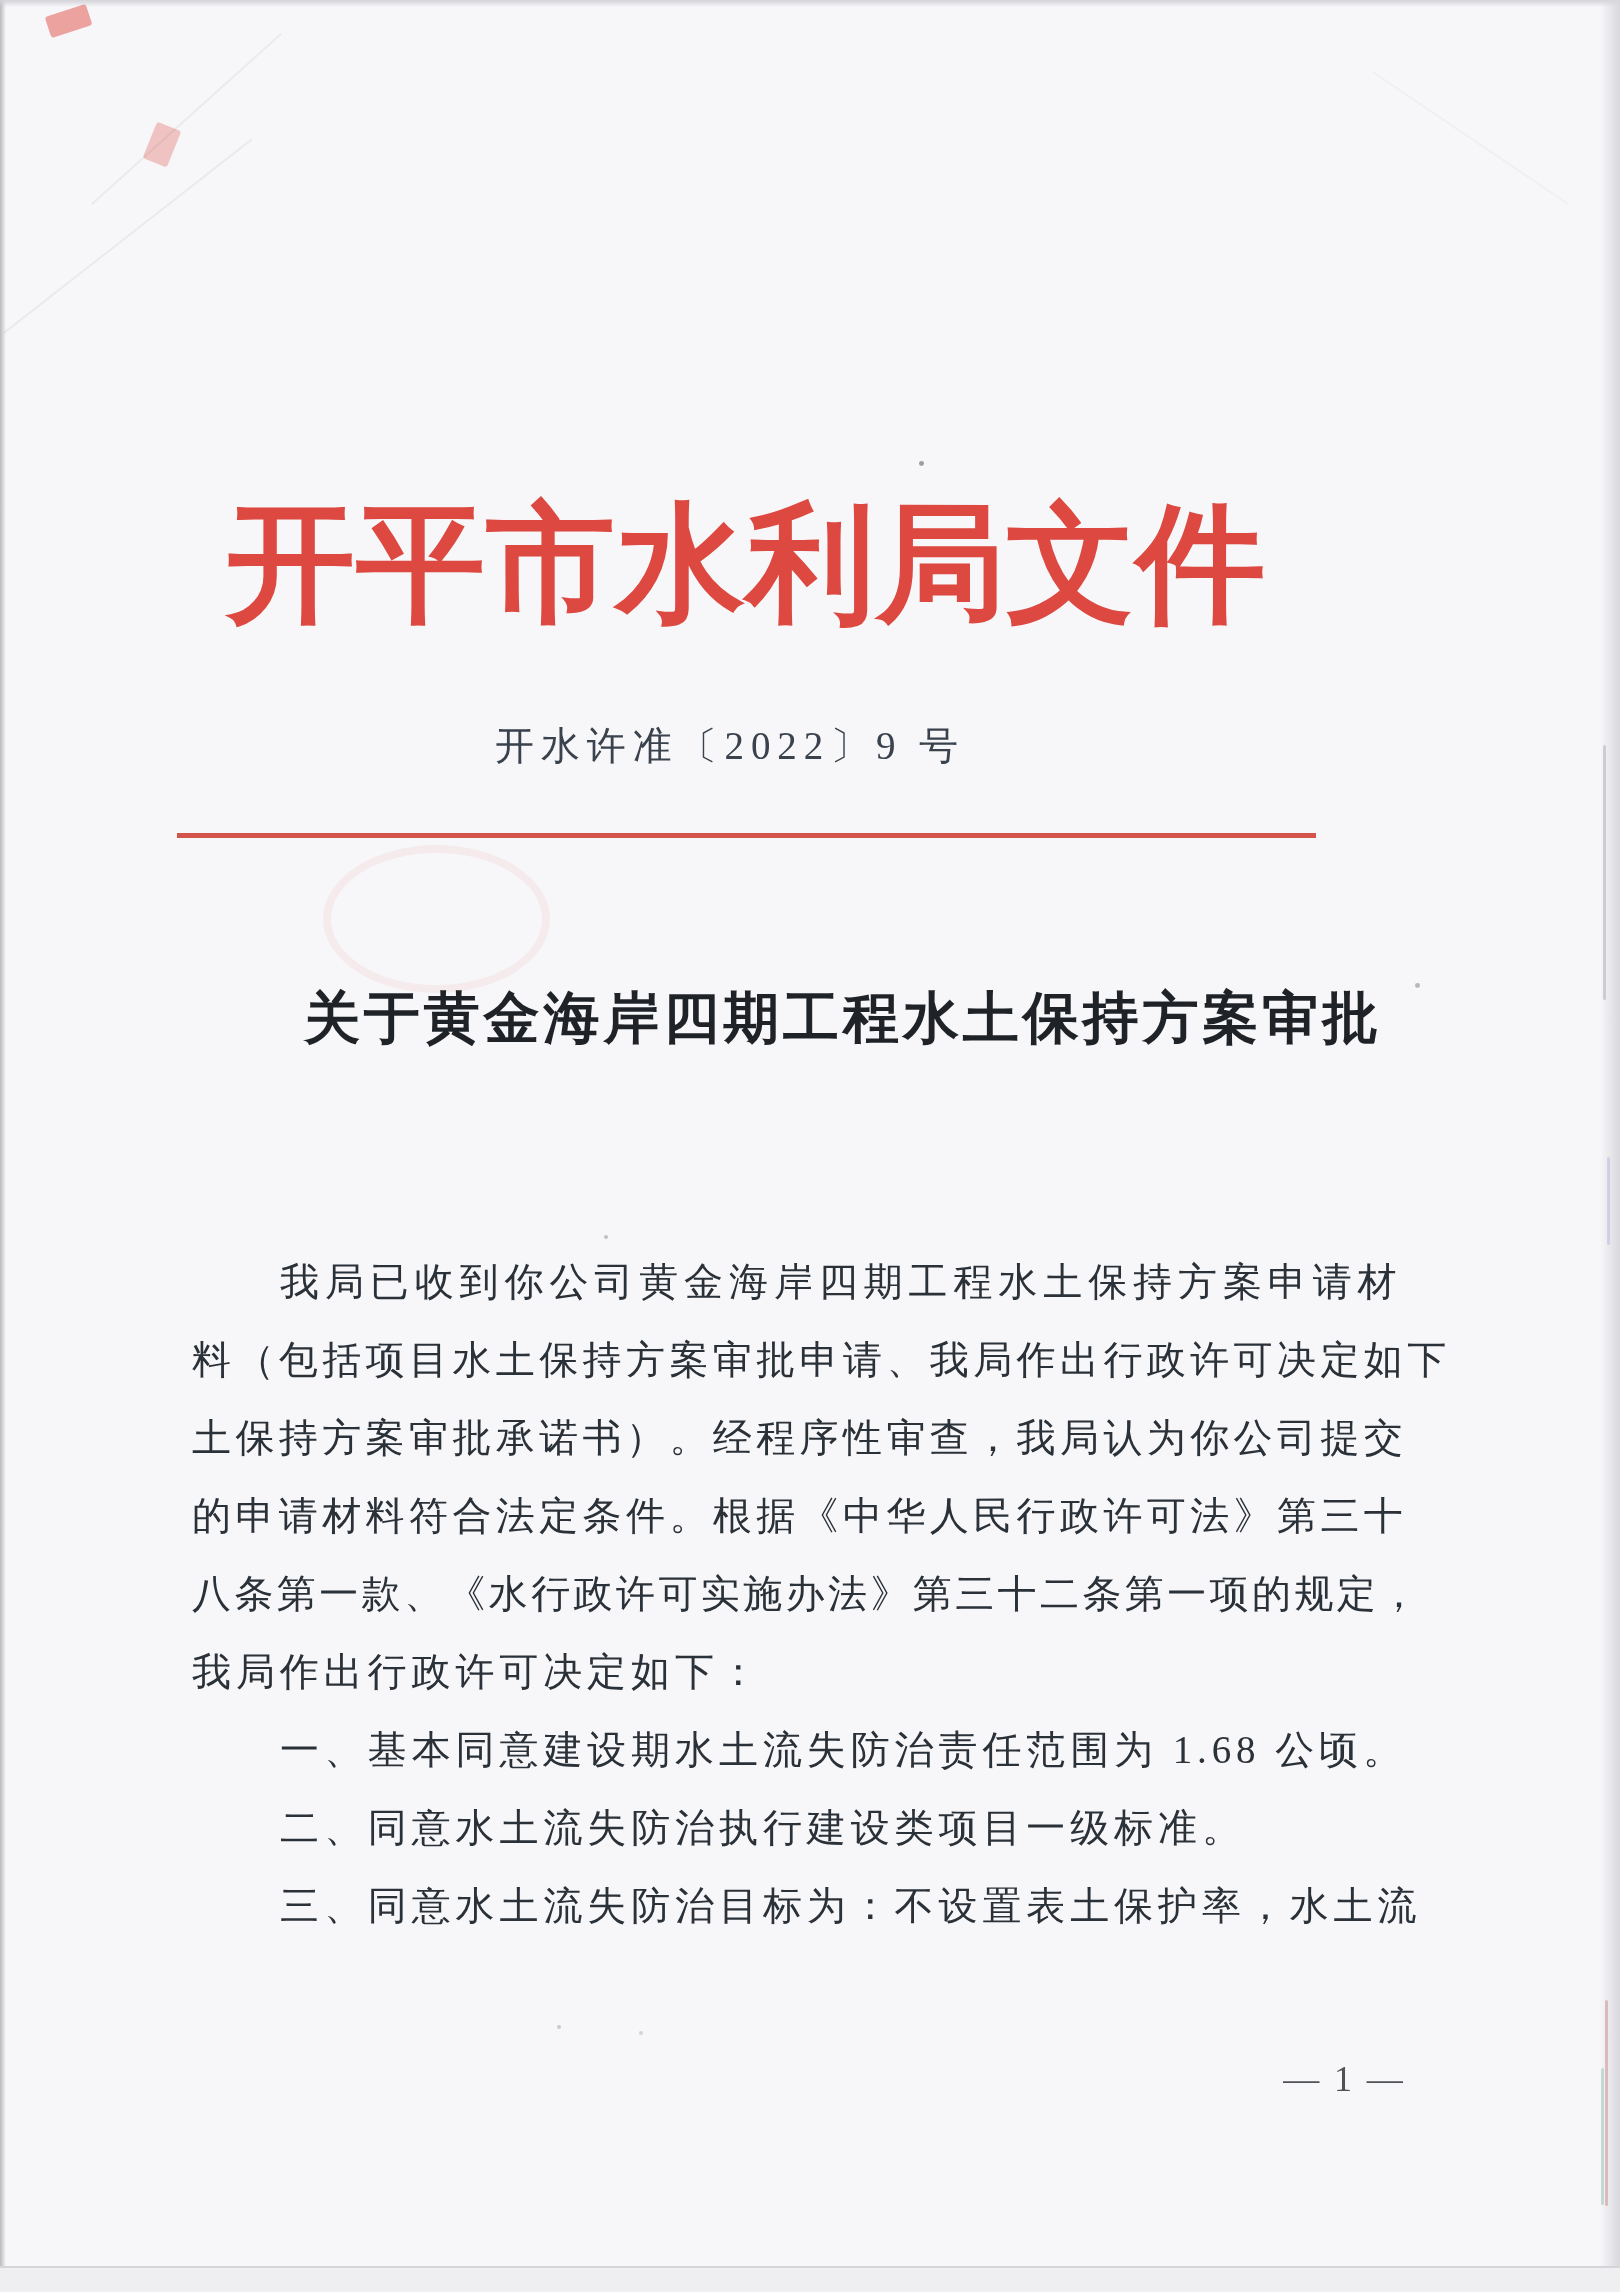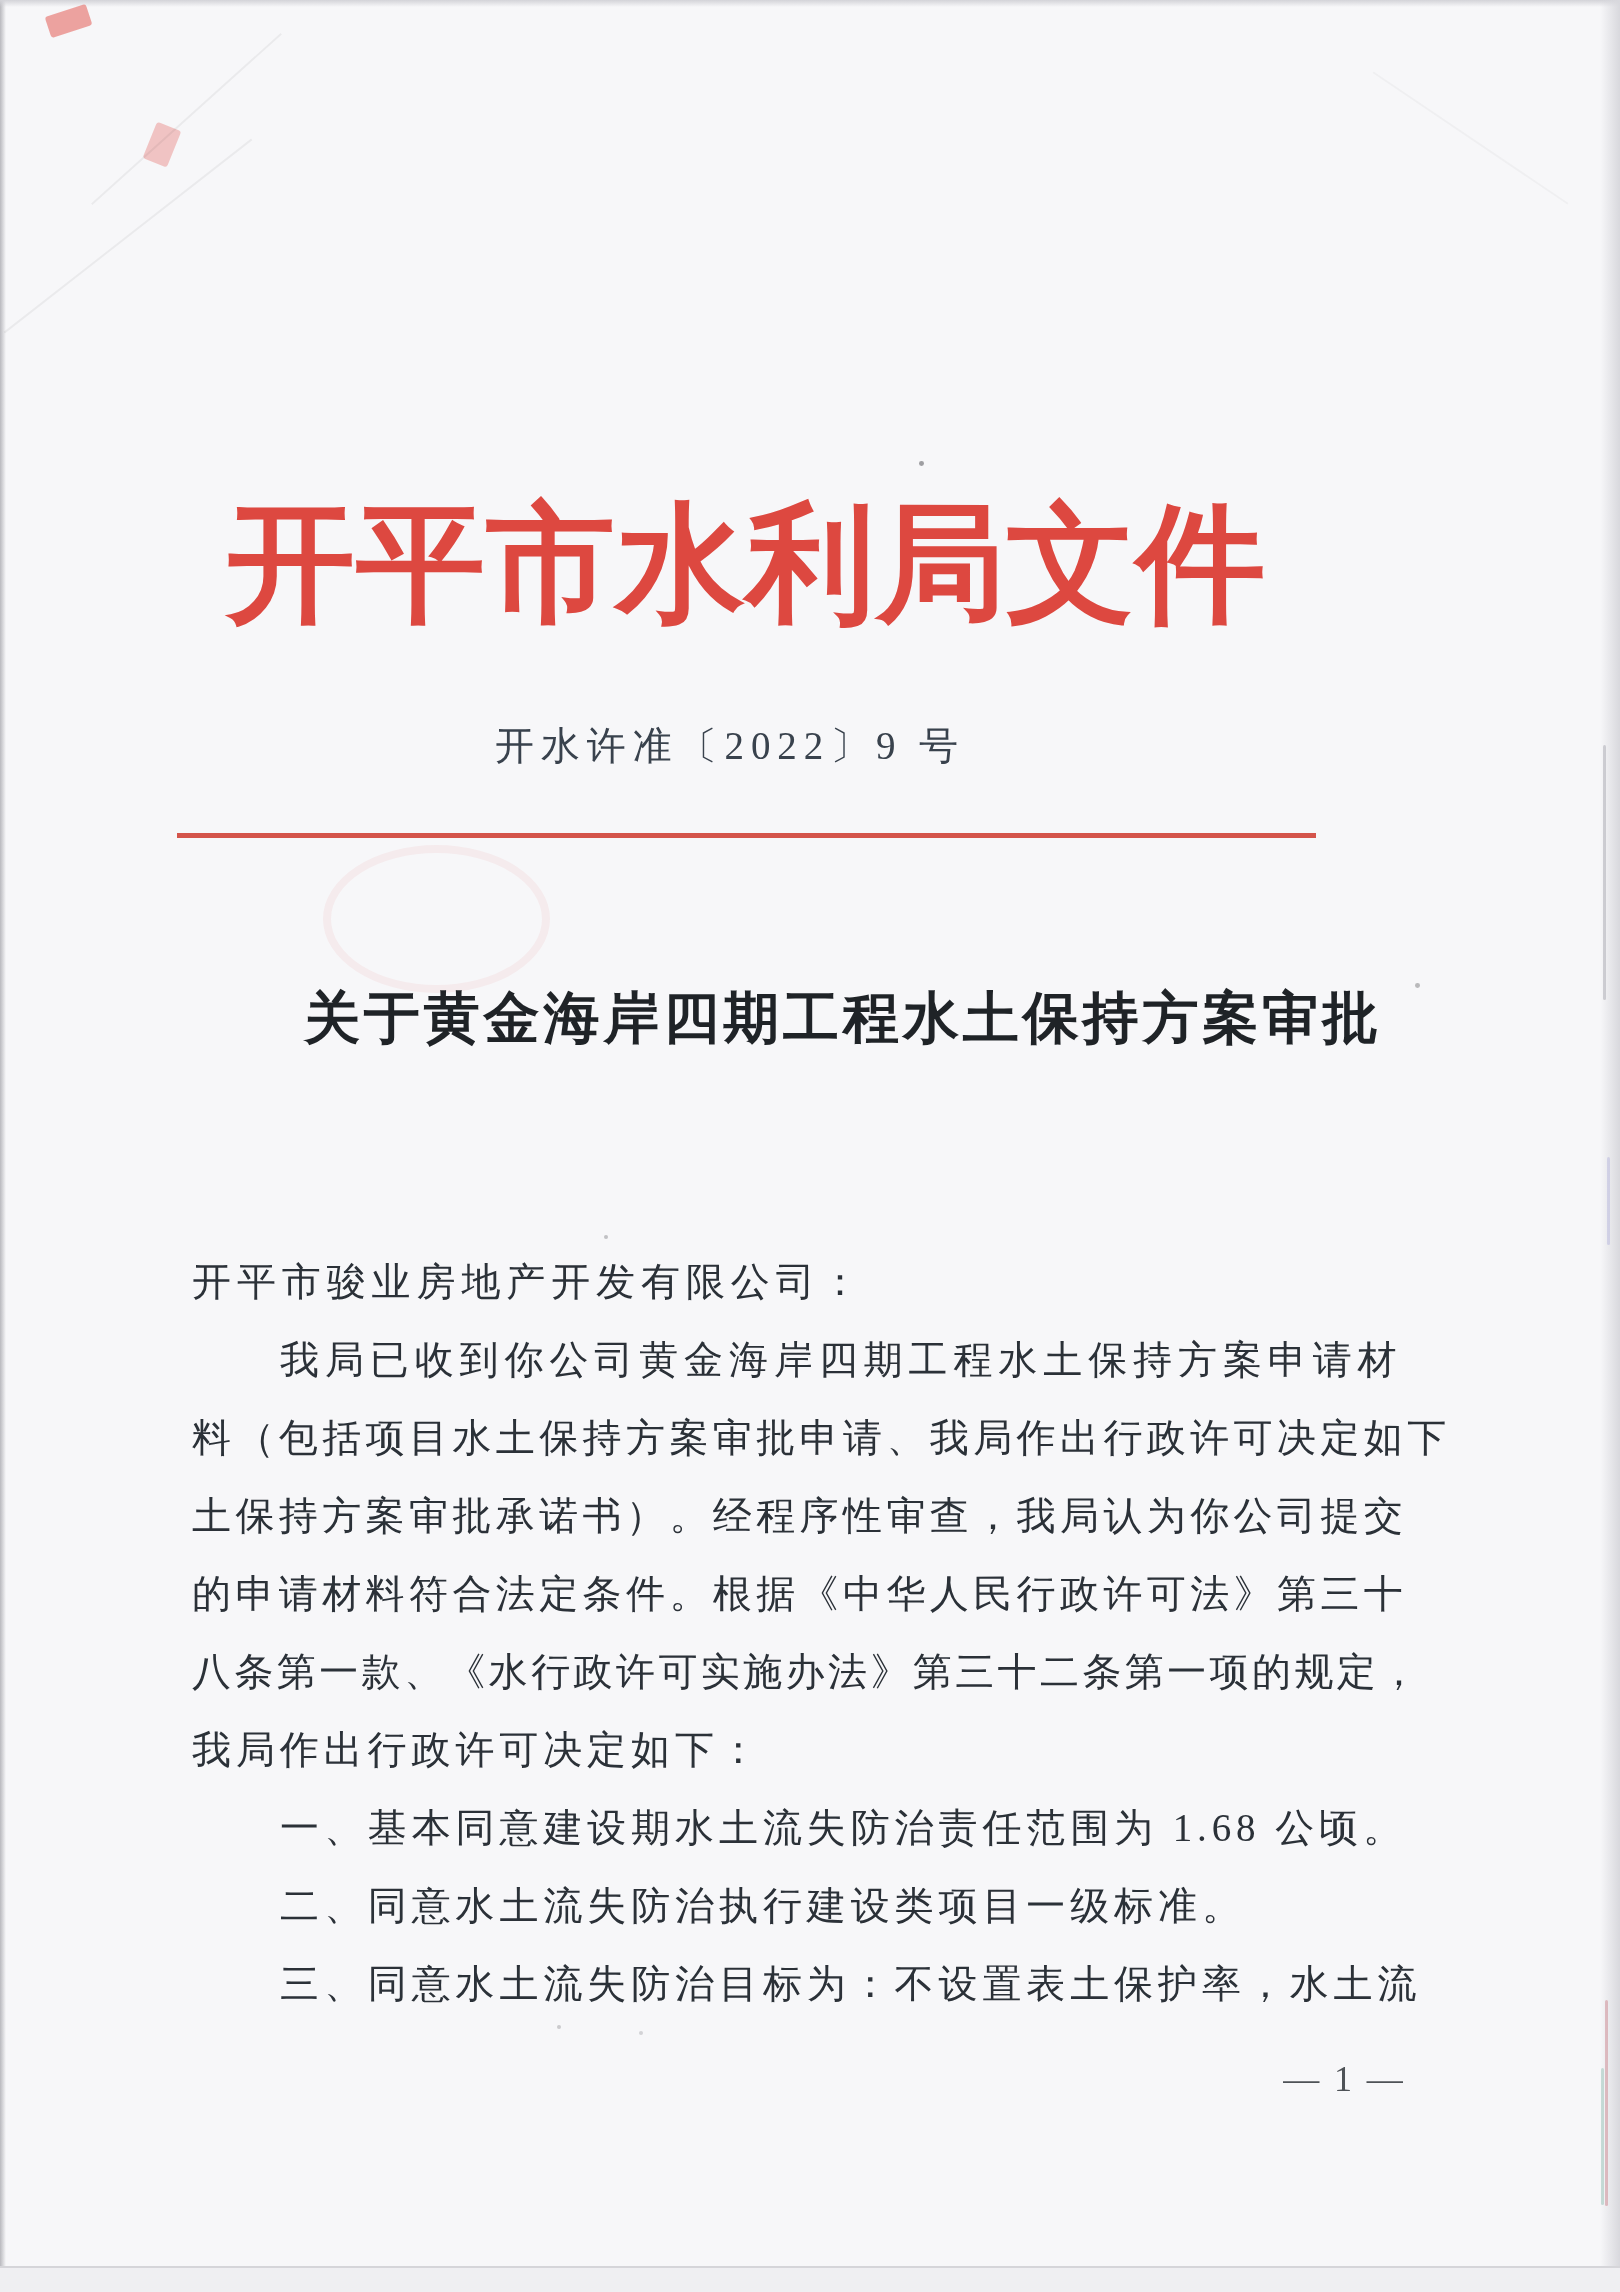--- a/index.html
+++ b/index.html
@@ -105,7 +105,6 @@
 </div>
 
 <div class="body-text">
-  <div class="line ls6">开平市骏业房地产开发有限公司：</div>
   <div class="line ls6 indent">我局已收到你公司黄金海岸四期工程水土保持方案申请材</div>
   <div class="line ls45">料（包括项目水土保持方案审批申请、我局作出行政许可决定如下</div>
   <div class="line ls45">土保持方案审批承诺书）。经程序性审查，我局认为你公司提交</div>

